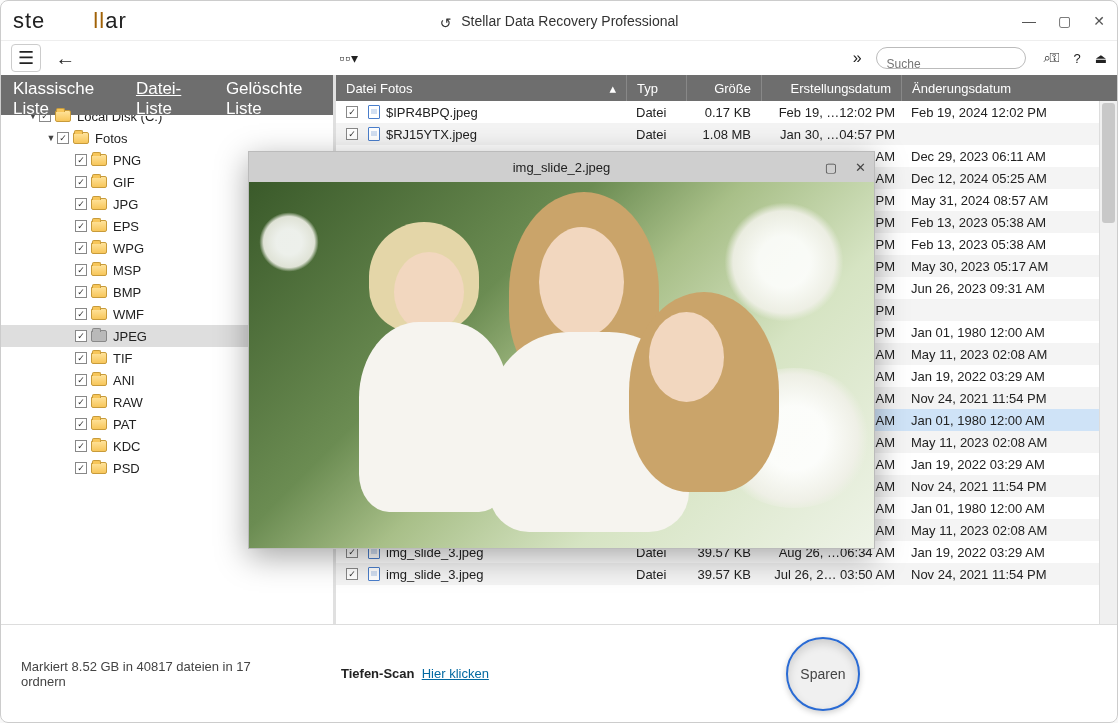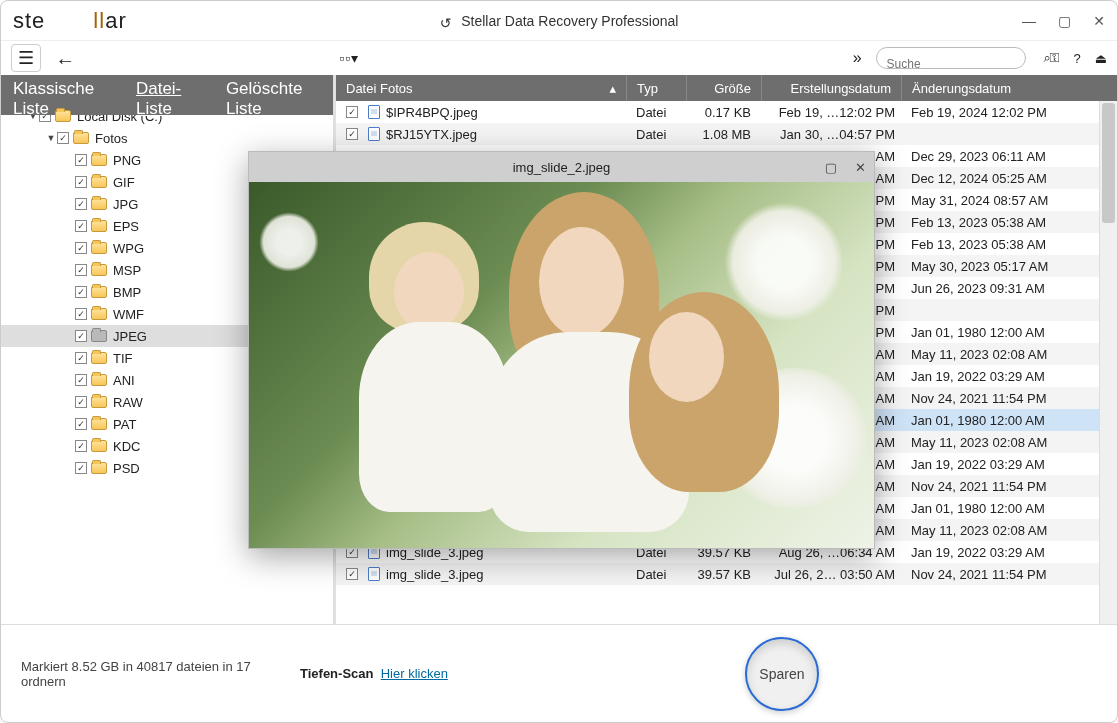--- a/index.html
+++ b/index.html
@@ -54,7 +54,7 @@
   .g-d2{flex:1; padding:0 10px; overflow:hidden; white-space:nowrap;}
   .fileicon{width:12px;height:14px;border:1px solid #4a7ecb;border-radius:1px;position:relative;background:#fff;}
   .fileicon::after{content:"";position:absolute;top:3px;left:2px;right:2px;height:5px;background:#4a7ecb;opacity:.25;}
-  .footer{border-top:1px solid #ddd; height:98px; display:flex; align-items:center; padding:0 20px; gap:19px;}
+  .footer{border-top:1px solid #ddd; height:98px; display:flex; align-items:center; padding:0 20px; gap:60px;}
   .status{max-width:260px; color:#444; font-size:13px;}
   .tiefen{font-weight:600; color:#222;}
   .tiefen a{color:#0369a1; font-weight:400; text-decoration:underline; cursor:pointer;}

